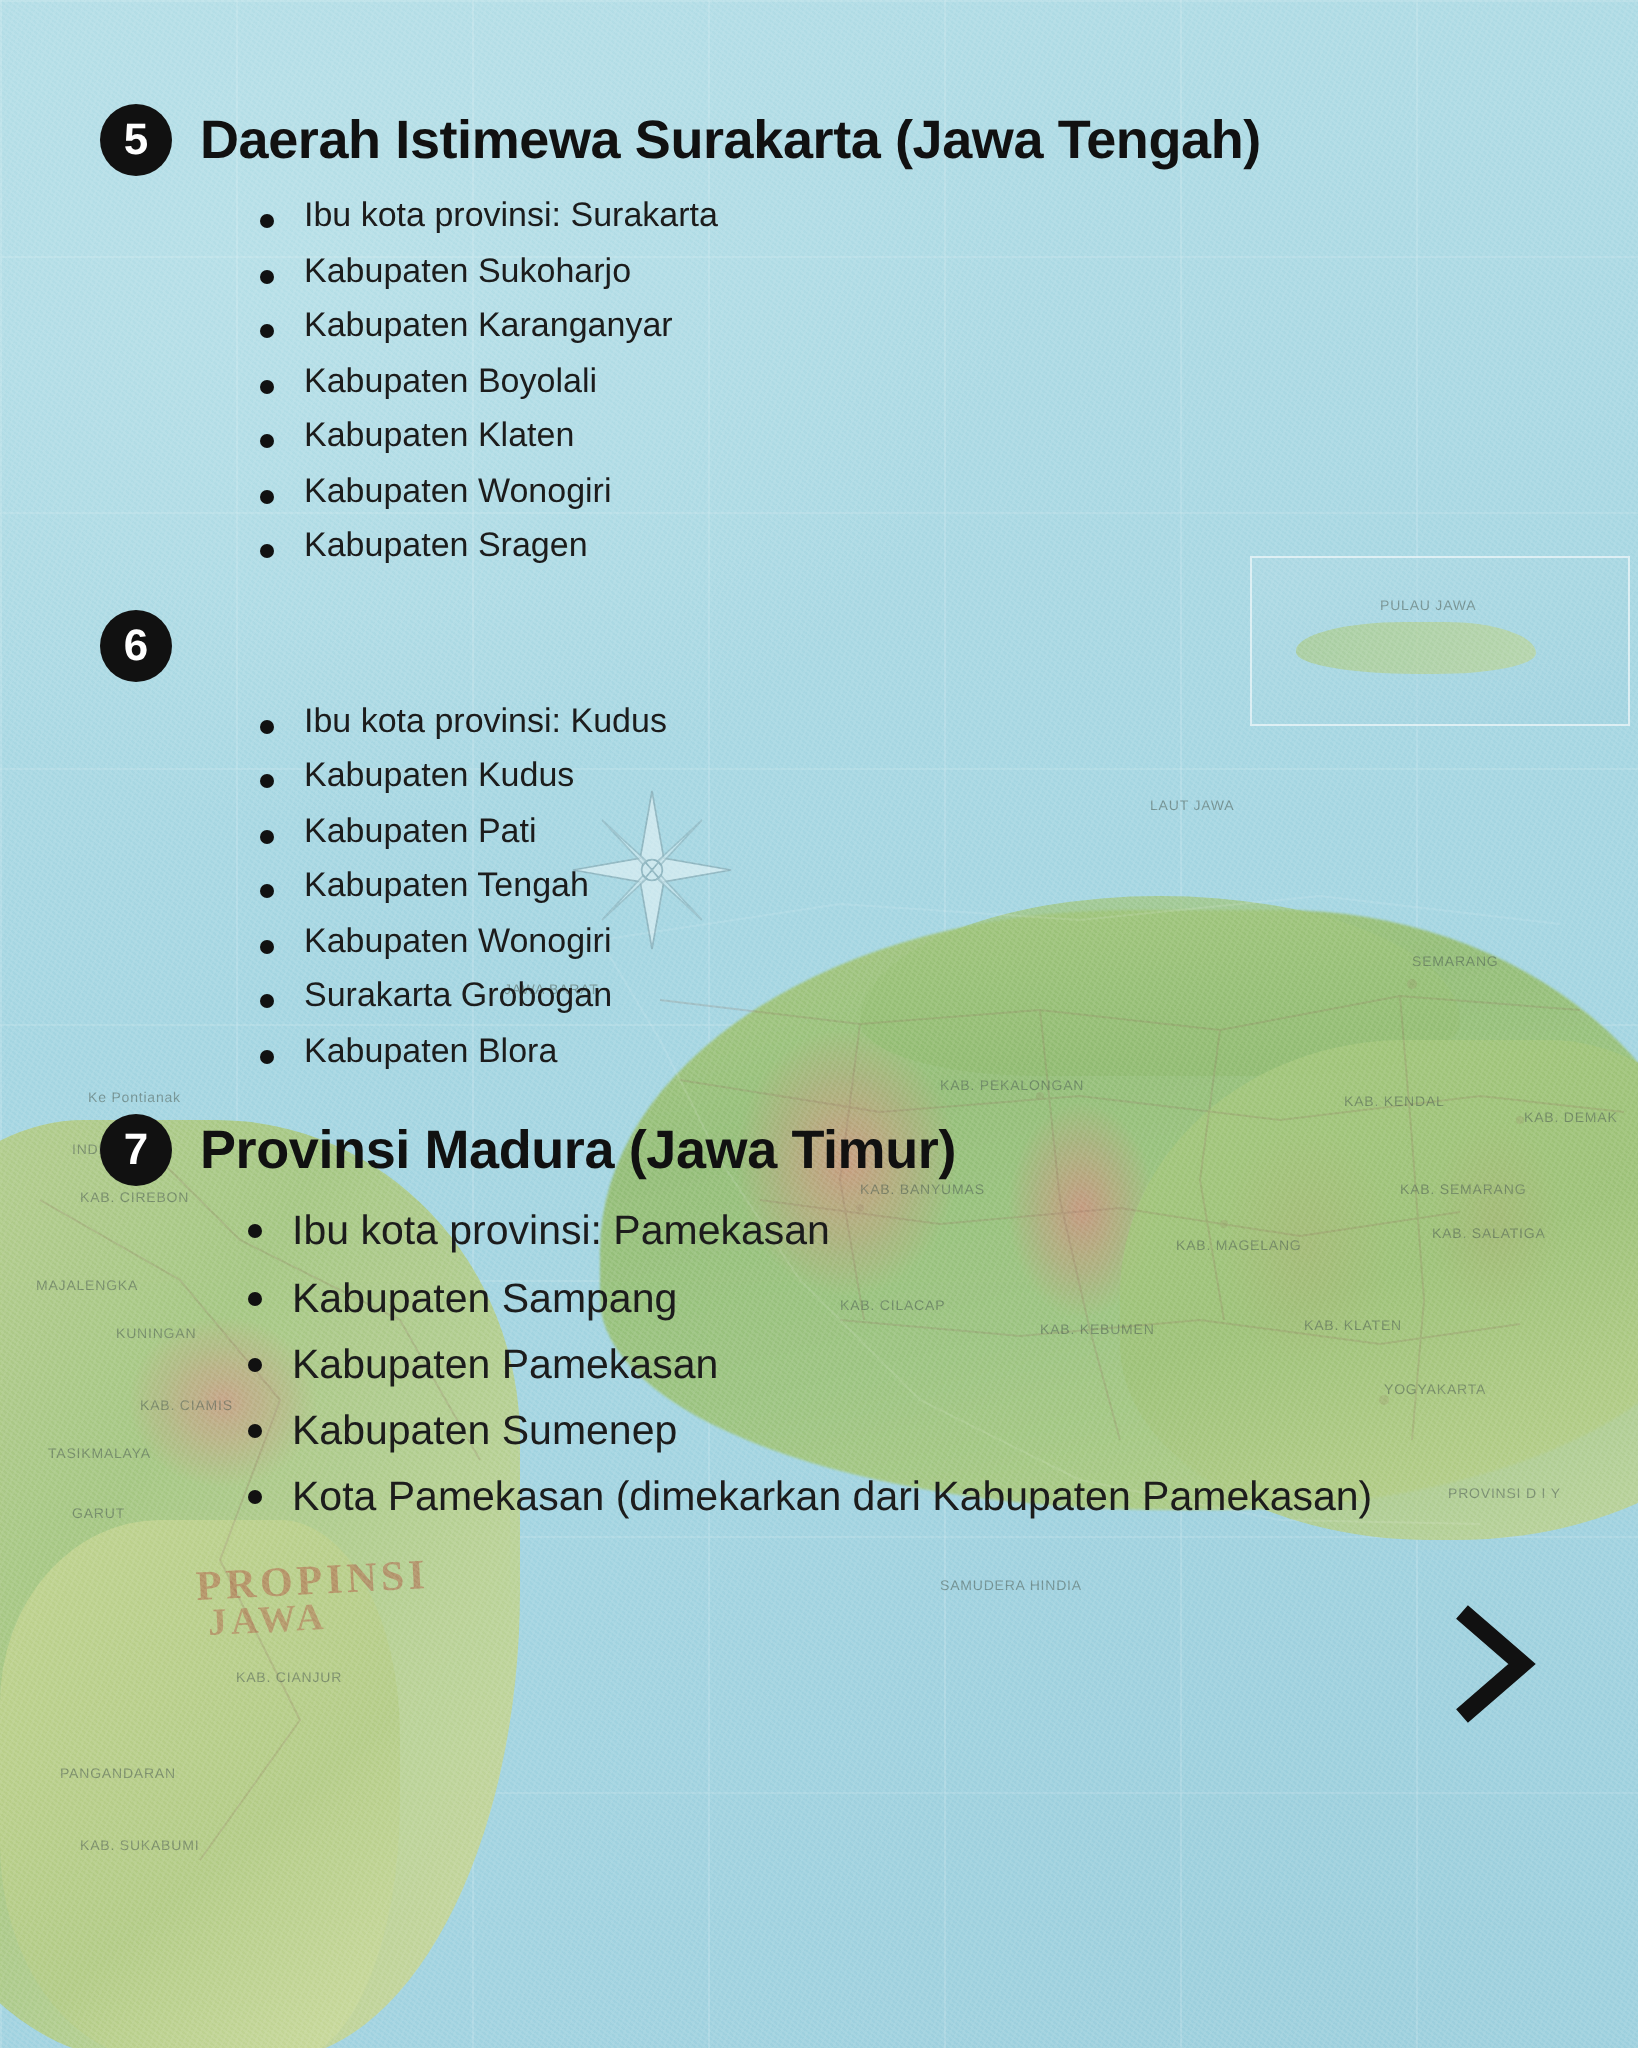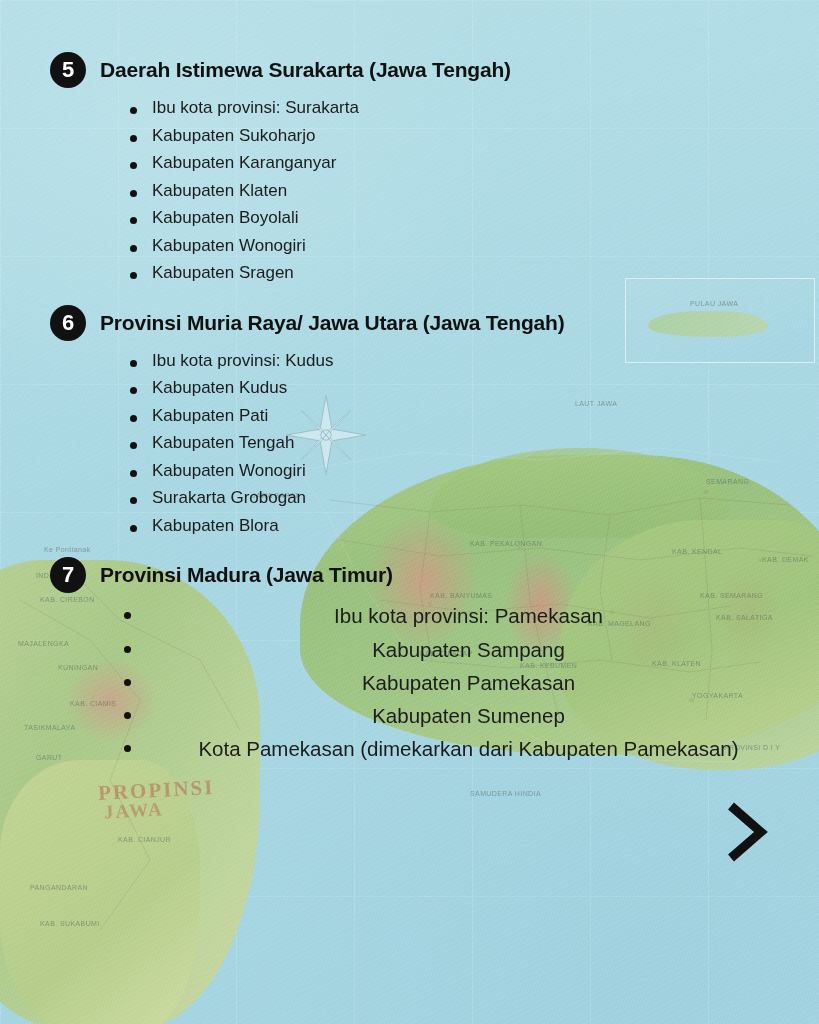--- a/index.html
+++ b/index.html
@@ -193,7 +193,7 @@
     line-height: 1;
   }
   .sec-title {
-    font-size: 21px;
+    font-size: 27px;
     font-weight: bold;
     color: #111;
     letter-spacing: -.2px;

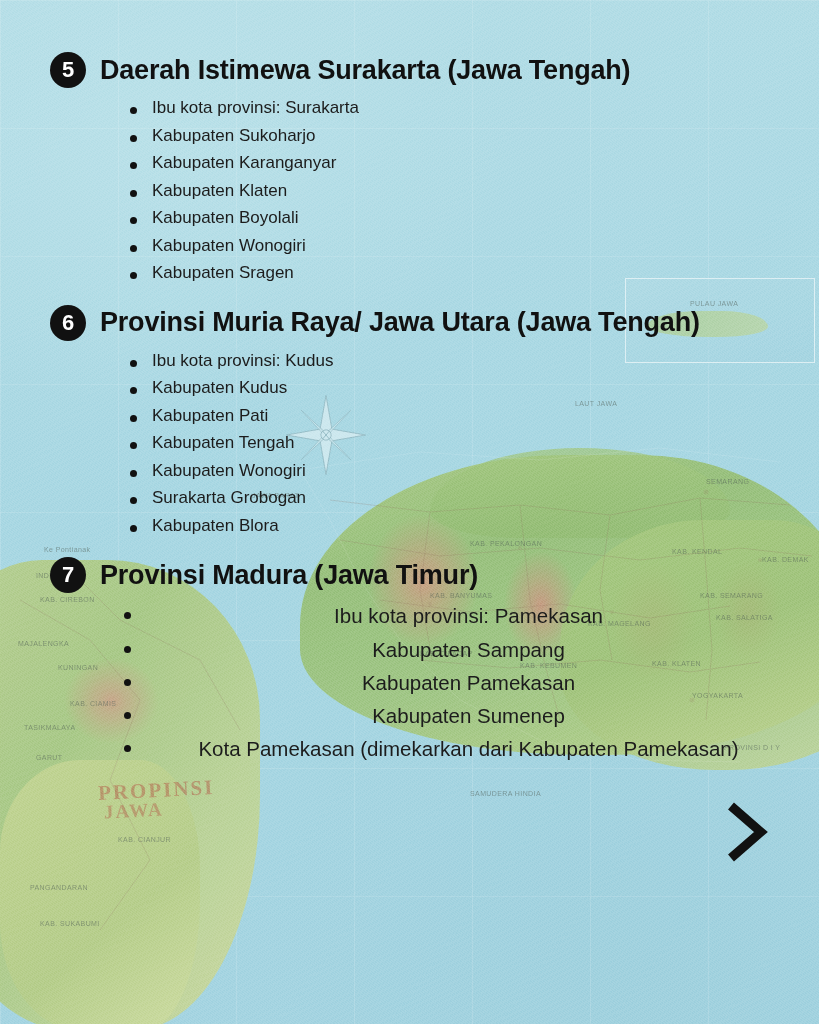--- a/index.html
+++ b/index.html
@@ -338,8 +338,8 @@
       <li>Ibu kota provinsi: Surakarta</li>
       <li>Kabupaten Sukoharjo</li>
       <li>Kabupaten Karanganyar</li>
+      <li>Kabupaten Boyolali</li>
       <li>Kabupaten Klaten</li>
-      <li>Kabupaten Boyolali</li>
       <li>Kabupaten Wonogiri</li>
       <li>Kabupaten Sragen</li>
     </ul>

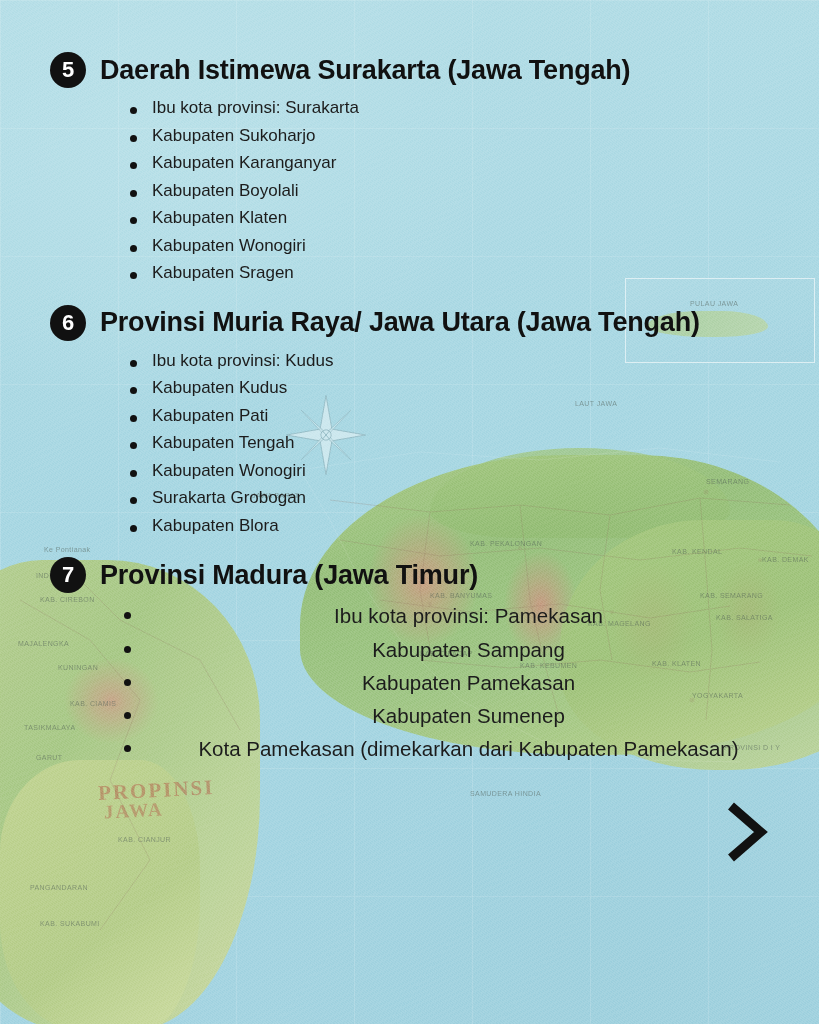--- a/index.html
+++ b/index.html
@@ -348,7 +348,6 @@
   <div class="section" id="sec-6">
     <div class="sec-head">
       <div class="badge">6</div>
-      <div class="sec-title">Provinsi Muria Raya/ Jawa Utara (Jawa Tengah)</div>
     </div>
     <ul class="items">
       <li>Ibu kota provinsi: Kudus</li>

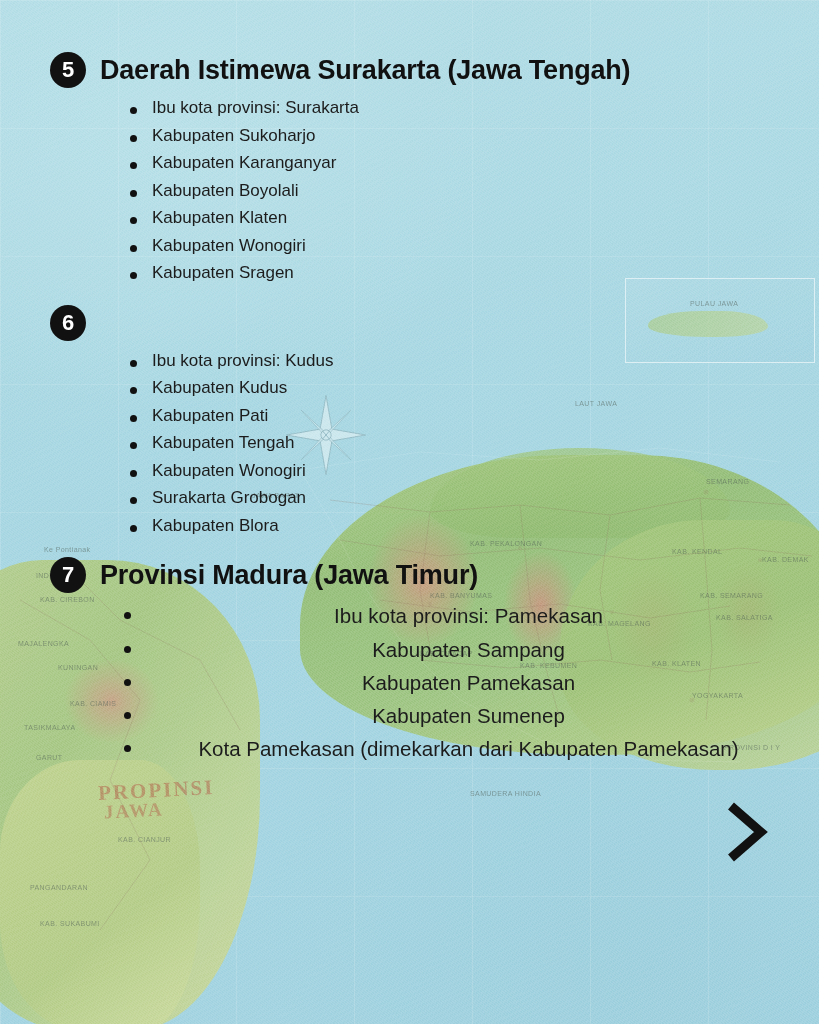--- a/index.html
+++ b/index.html
@@ -225,7 +225,7 @@
   #sec-5 { margin-top: 0px; }
   #sec-6 { margin-top: 18px; }
   #sec-7 { margin-top: 18px; }
-  #sec-7 ul.items { padding-left: 92px; text-align: center; }
+  #sec-7 ul.items { padding-left: 92px; }
   #sec-7 ul.items li { font-size: 20.5px; }
 
   

